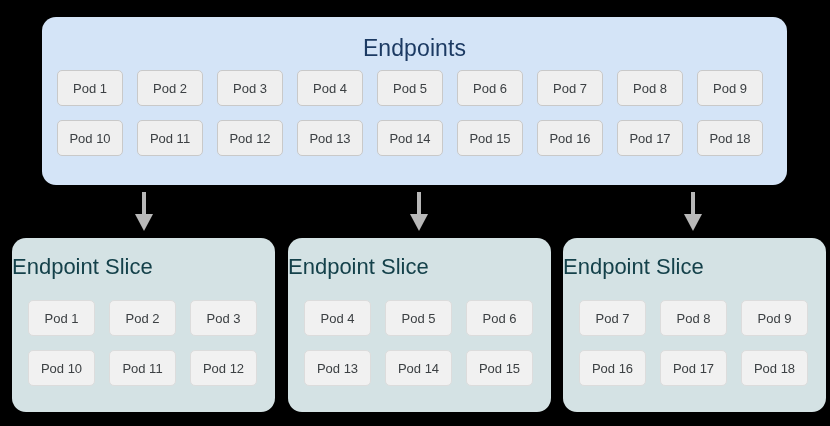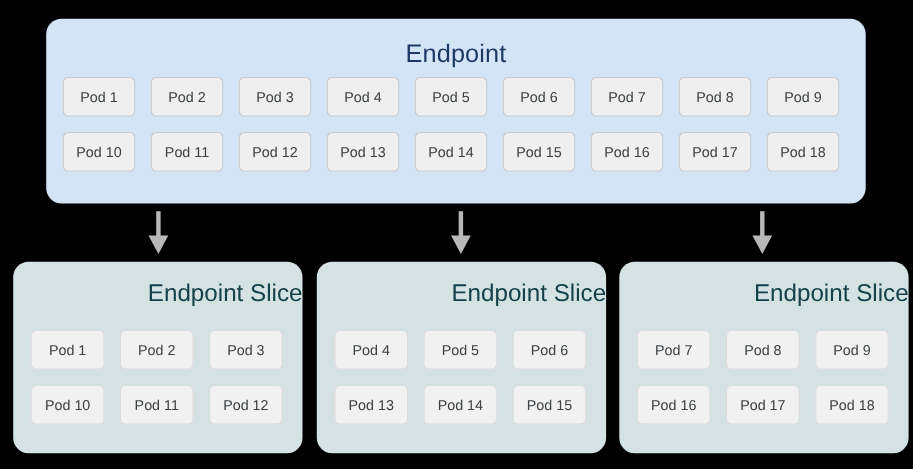--- a/index.html
+++ b/index.html
@@ -167,7 +167,7 @@
 <div id="canvas">
 
   <div class="endpoints-panel">
-    <div class="endpoints-title">Endpoint</div>
+    <div class="endpoints-title">Endpoints</div>
 
     <div class="pod-grid">
       <div class="pod-row">

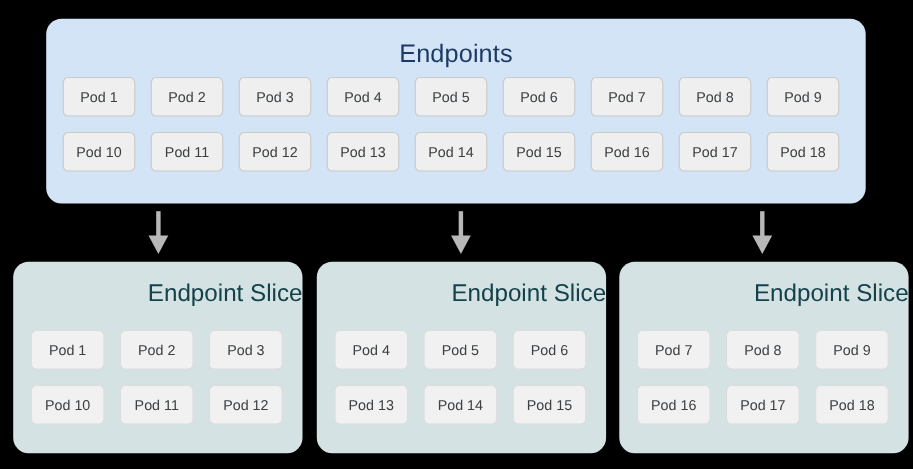--- a/index.html
+++ b/index.html
@@ -124,7 +124,7 @@
     left: 0;
     top: 18px;
     width: 100%;
-    text-align: right;
+    text-align: left;
     font-size: 22px;
     color: #14414a;
     font-family: "Liberation Sans", sans-serif;

